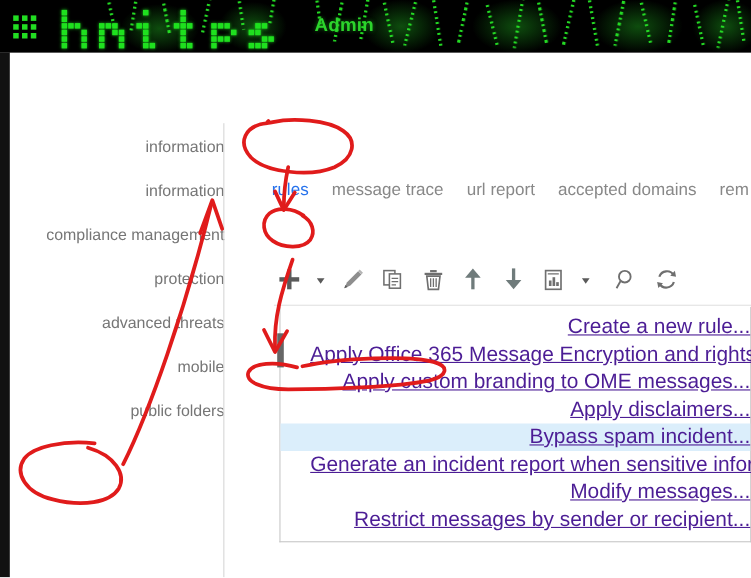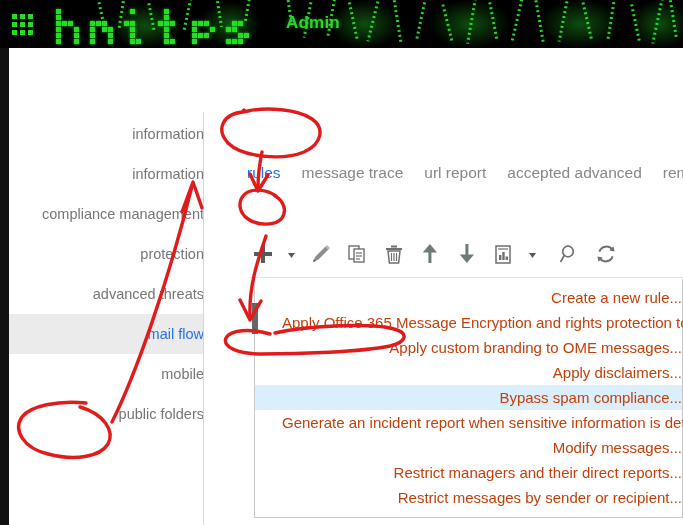--- a/index.html
+++ b/index.html
@@ -365,7 +365,7 @@
       </div>
     <div id="sidebar-divider"></div>
 
-    <div id="tabs"><span class="tab active">rules</span><span class="tab">message trace</span><span class="tab">url report</span><span class="tab">accepted advanced</span><span class="tab">rem</span></div>
+    <div id="tabs"><span class="tab active">rules</span><span class="tab">message trace</span><span class="tab">url report</span><span class="tab">accepted domains</span><span class="tab">rem</span></div>
 
     <div id="toolbar">
       <span class="tb">

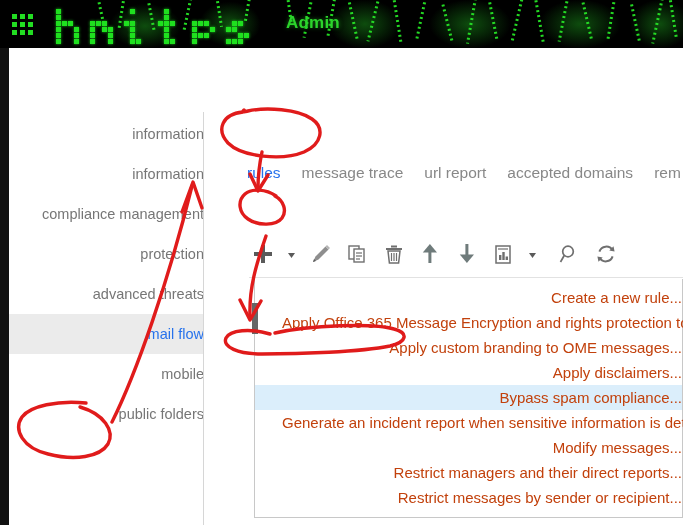--- a/index.html
+++ b/index.html
@@ -202,9 +202,10 @@
     height: 25px;
     line-height: 25px;
     padding-left: 27px;
-    font-size: 15px;
-    color: #c2410c;
+    font-size: 19px;
+    color: #4c1d95;
     white-space: nowrap;
+    text-decoration: underline;
   }
   .menu-item.hl { background: #dbeefb; }
 

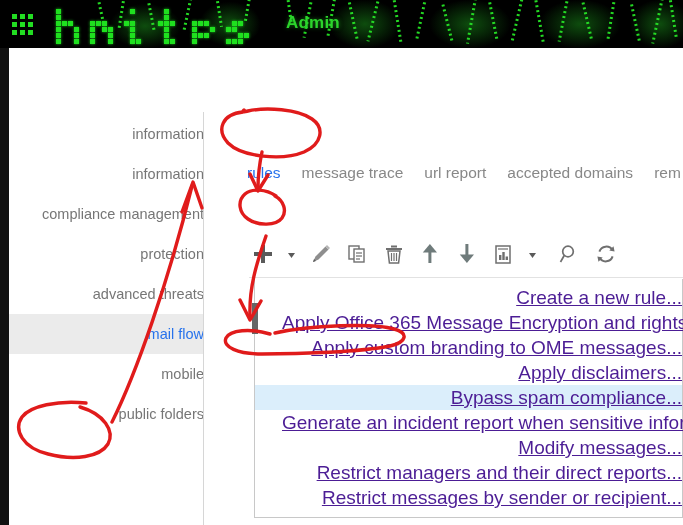--- a/index.html
+++ b/index.html
@@ -360,7 +360,6 @@
         <div class="nav-item"><span>compliance management</span></div>
         <div class="nav-item"><span>protection</span></div>
         <div class="nav-item"><span>advanced threats</span></div>
-        <div class="nav-item selected"><span>mail flow</span></div>
         <div class="nav-item"><span>mobile</span></div>
         <div class="nav-item"><span>public folders</span></div>
       </div>

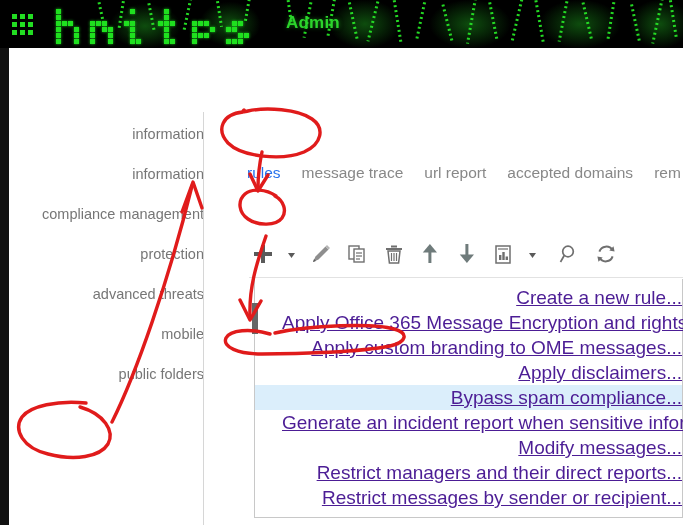--- a/index.html
+++ b/index.html
@@ -453,7 +453,7 @@
         <div class="menu-item"><span>Apply Office 365 Message Encryption and rights protection to messages...</span></div>
         <div class="menu-item"><span>Apply custom branding to OME messages...</span></div>
         <div class="menu-item"><span>Apply disclaimers...</span></div>
-        <div class="menu-item hl"><span>Bypass spam compliance...</span></div>
+        <div class="menu-item hl"><span>Bypass spam incident...</span></div>
         <div class="menu-item"><span>Generate an incident report when sensitive information is detected...</span></div>
         <div class="menu-item"><span>Modify messages...</span></div>
         <div class="menu-item"><span>Restrict managers and their direct reports...</span></div>

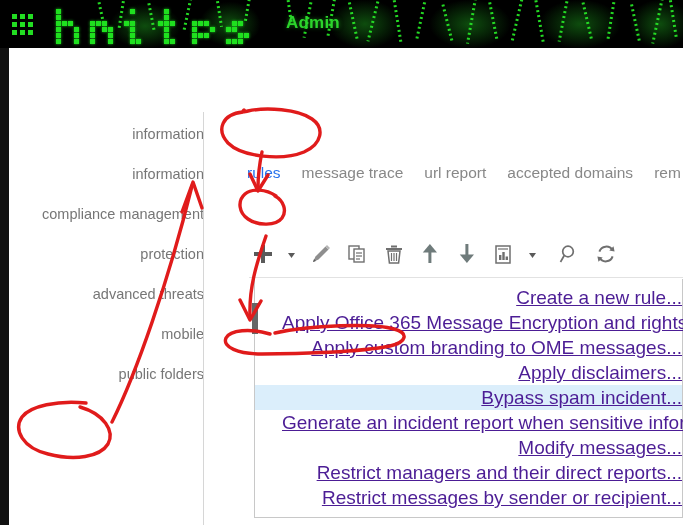--- a/index.html
+++ b/index.html
@@ -456,7 +456,6 @@
         <div class="menu-item hl"><span>Bypass spam incident...</span></div>
         <div class="menu-item"><span>Generate an incident report when sensitive information is detected...</span></div>
         <div class="menu-item"><span>Modify messages...</span></div>
-        <div class="menu-item"><span>Restrict managers and their direct reports...</span></div>
         <div class="menu-item"><span>Restrict messages by sender or recipient...</span></div>
       </div>
     <div id="menu-scrollnub"></div>

